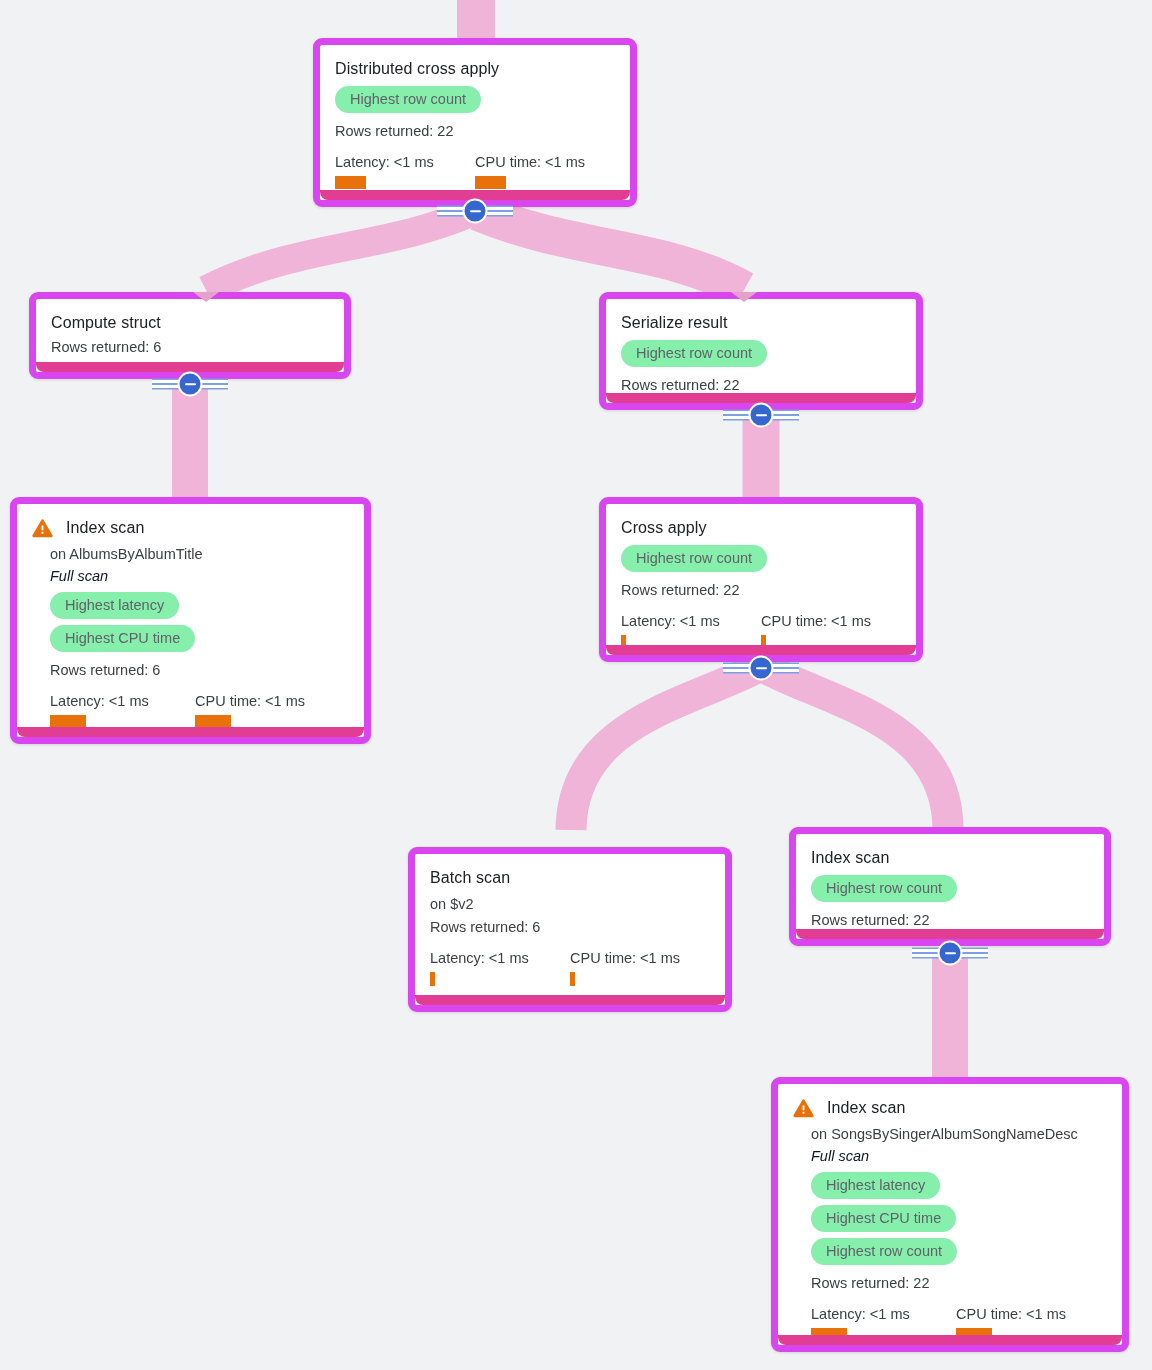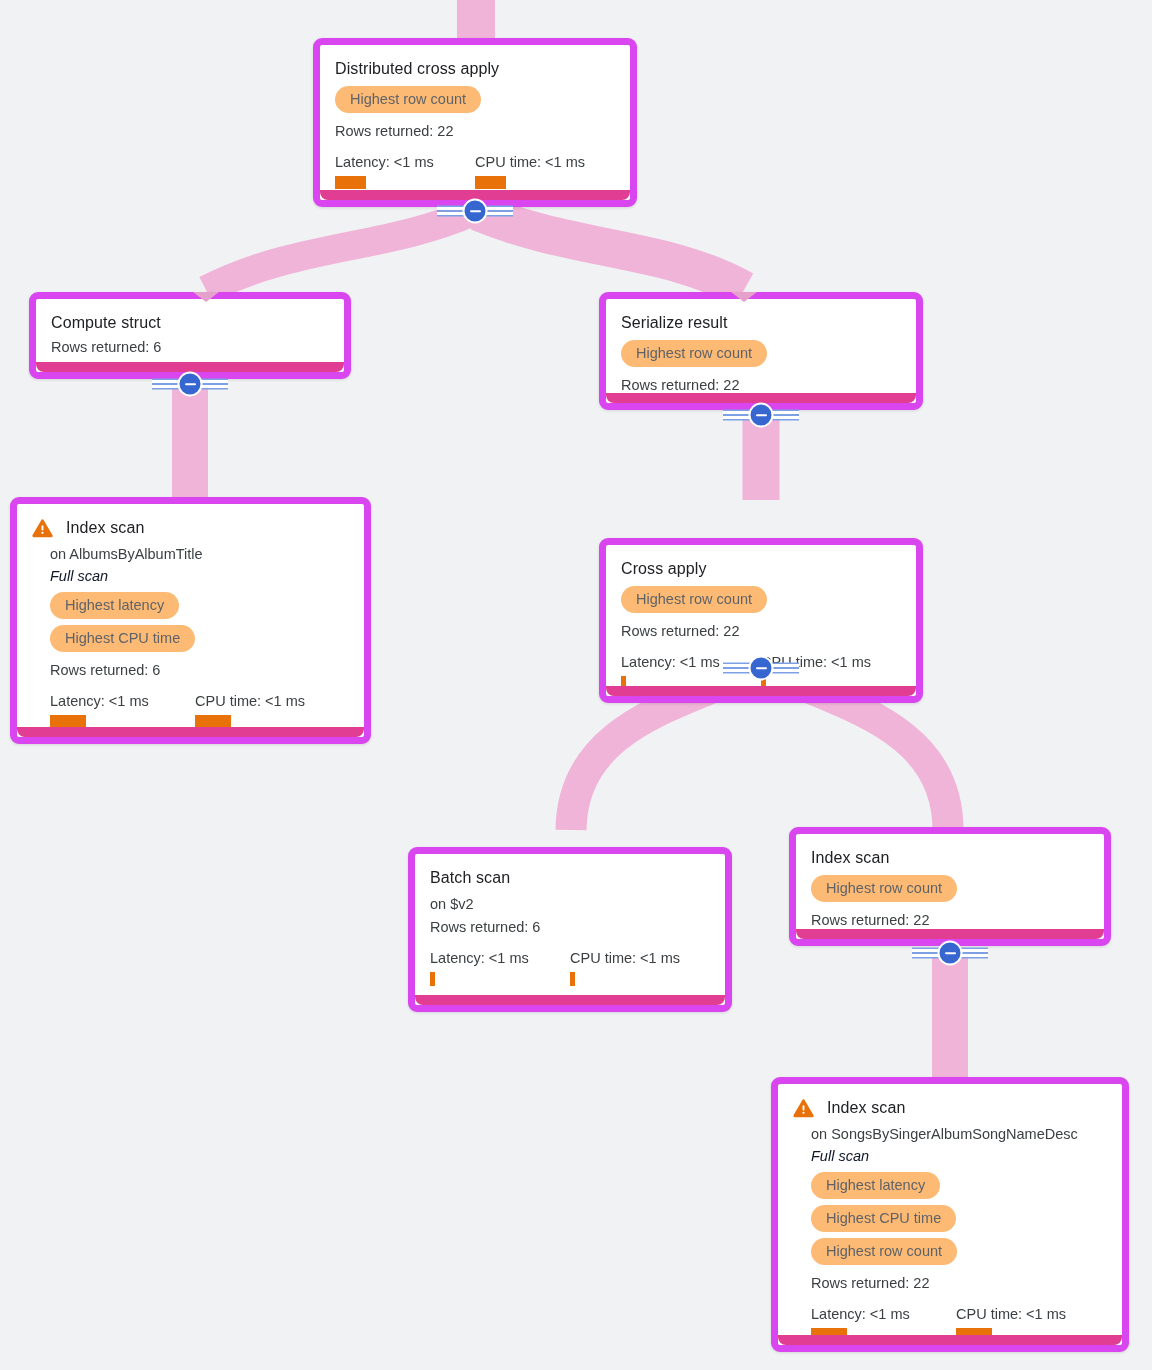--- a/index.html
+++ b/index.html
@@ -37,7 +37,7 @@
   .badges { display: flex; flex-direction: column; align-items: flex-start; margin-top: 5px; }
   .badge {
     display: inline-block;
-    background: #fdba74; color: #5F6368;
+    background: #86efac; color: #5F6368;
     font-size: 14.5px; line-height: 19px;
     padding: 4px 15px; border-radius: 15px;
     margin-bottom: 6px;

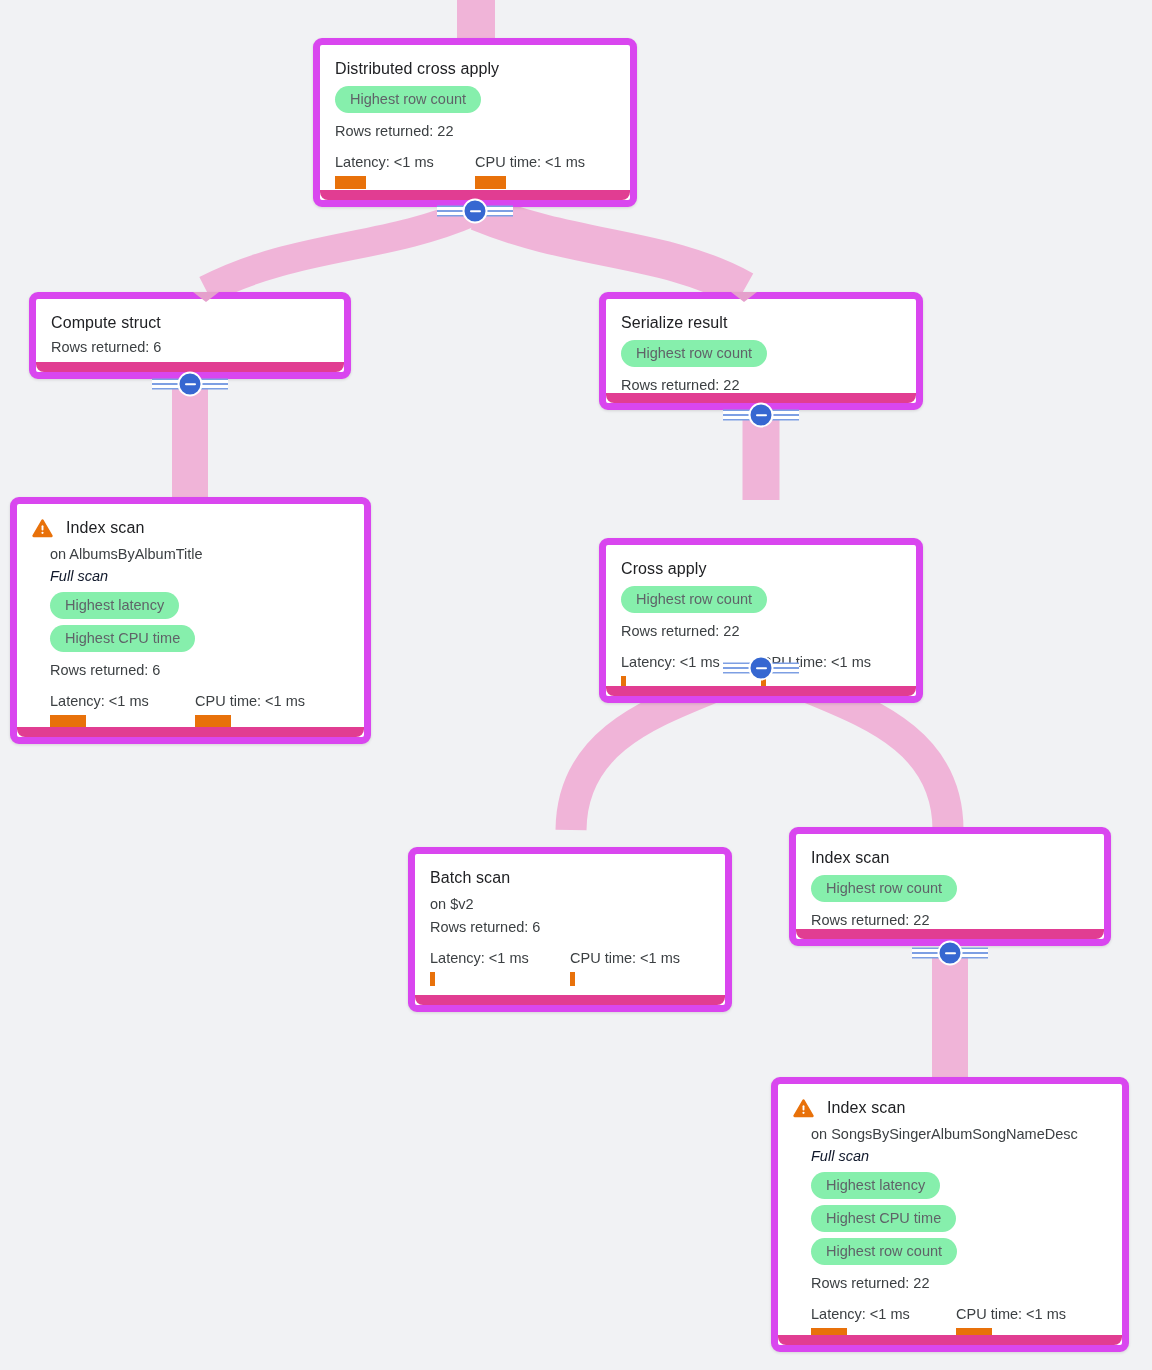--- a/index.html
+++ b/index.html
@@ -174,7 +174,7 @@
   <div class="pinkbar"></div>
 </div>
 
-<div class="card" style="left:599px; top:497px; width:324px; height:165px;margin-top:41px;">
+<div class="card" style="left:599px; top:497px; width:324px; height:165px;">
   <div class="card-inner">
     <div class="title-row">
       <div class="node-title">Cross apply</div>

